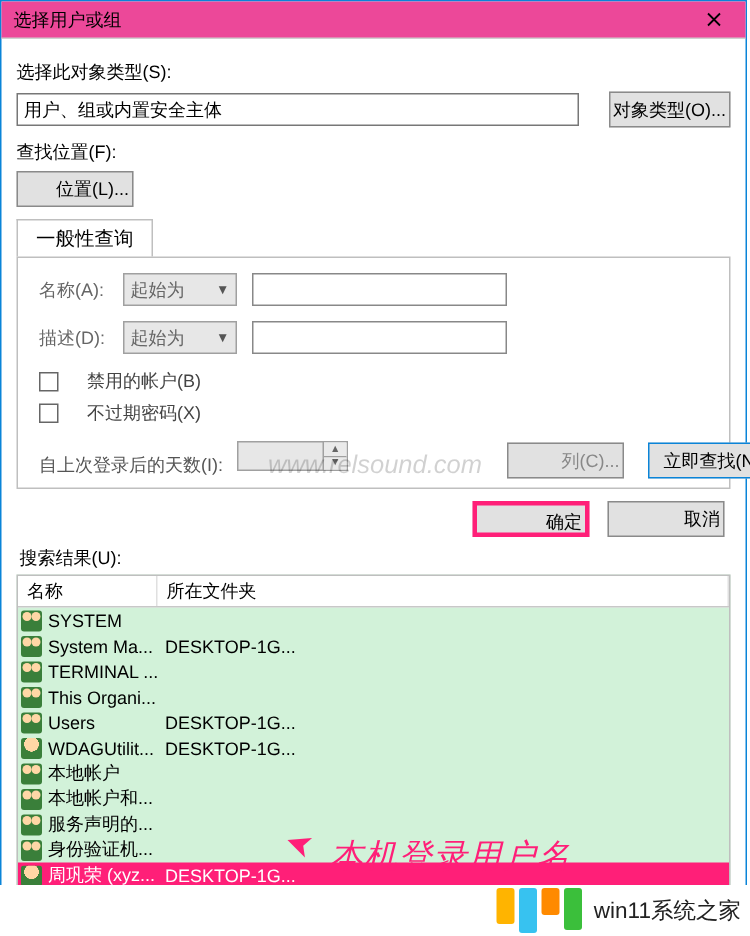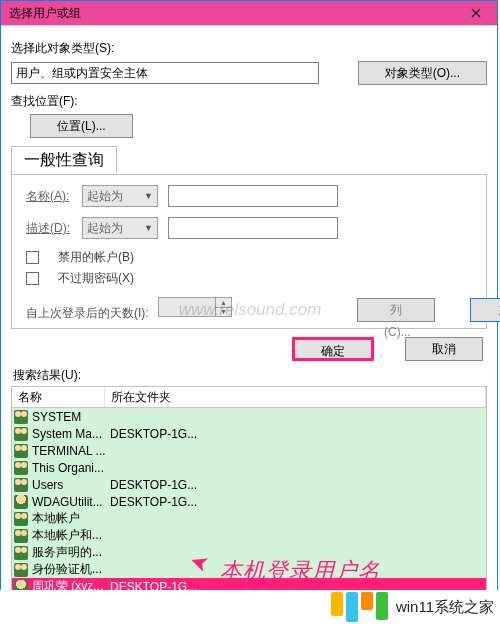--- a/index.html
+++ b/index.html
@@ -17,7 +17,7 @@
   .row{display:flex;align-items:center;gap:20px;margin-bottom:8px;}
   .textbox{height:22px;border:1px solid #777;background:#fff;padding:2px 4px;box-sizing:border-box;}
   .readonly{flex:1;}
-  .btn{height:24px;border:1px solid #8a8a8a;background:#e1e1e1;padding:0 26px;min-width:78px;text-align:center;line-height:22px;box-sizing:border-box;font-size:12px;margin-left:19px;}
+  .btn{height:24px;border:1px solid #8a8a8a;background:#e1e1e1;padding:0 2px;min-width:78px;text-align:right;line-height:22px;box-sizing:border-box;font-size:12px;}
   .btn.disabled{color:#888;}
 
   

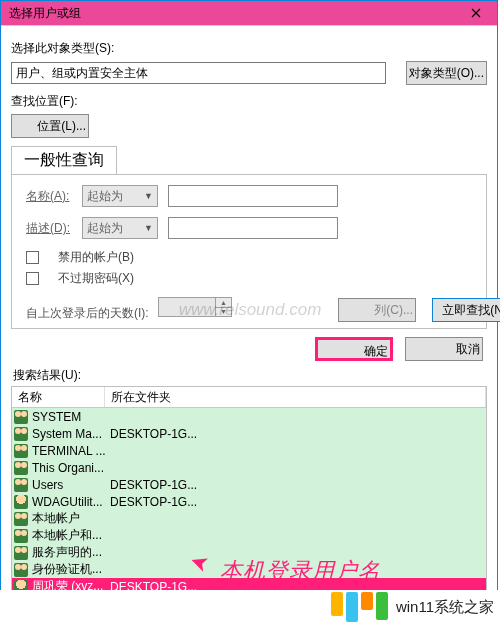--- a/index.html
+++ b/index.html
@@ -23,7 +23,7 @@
   
   .tabgroup{margin-top:6px;}
   .tabstrip{display:flex;}
-  .tab{border:1px solid #bfbfbf;border-bottom:none;background:#fff;padding:3px 12px;font-size:16px;}
+  .tab{border:1px solid #bfbfbf;border-bottom:none;background:#fff;padding:3px 12px;font-size:13px;}
   .tabbody{border:1px solid #bfbfbf;padding:10px 10px 6px 14px;position:relative;}
 
   .form-row{display:flex;align-items:center;margin-bottom:10px;gap:10px;}

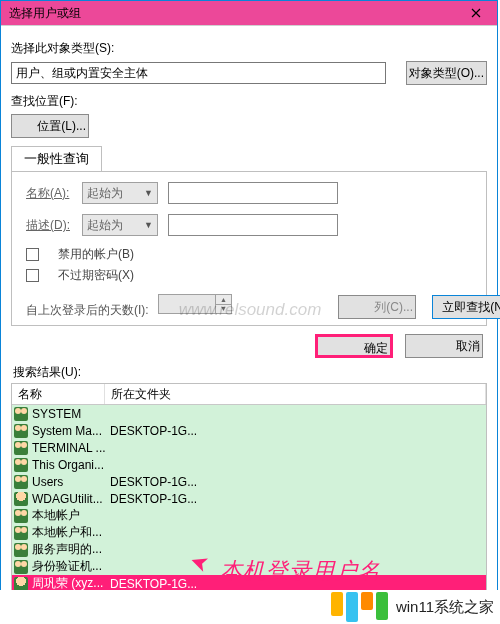--- a/index.html
+++ b/index.html
@@ -27,7 +27,7 @@
   .tabbody{border:1px solid #bfbfbf;padding:10px 10px 6px 14px;position:relative;}
 
   .form-row{display:flex;align-items:center;margin-bottom:10px;gap:10px;}
-  .form-row .lbl{width:46px;color:#666;text-decoration:underline;}
+  .form-row .lbl{width:46px;color:#666;}
   .combo{width:76px;height:22px;border:1px solid #a0a0a0;background:#e7e7e7;display:flex;align-items:center;justify-content:space-between;padding:0 4px;color:#666;box-sizing:border-box;}
   .combo .arrow{font-size:9px;color:#555;}
   .txtin{width:170px;height:22px;border:1px solid #888;background:#fff;box-sizing:border-box;}

